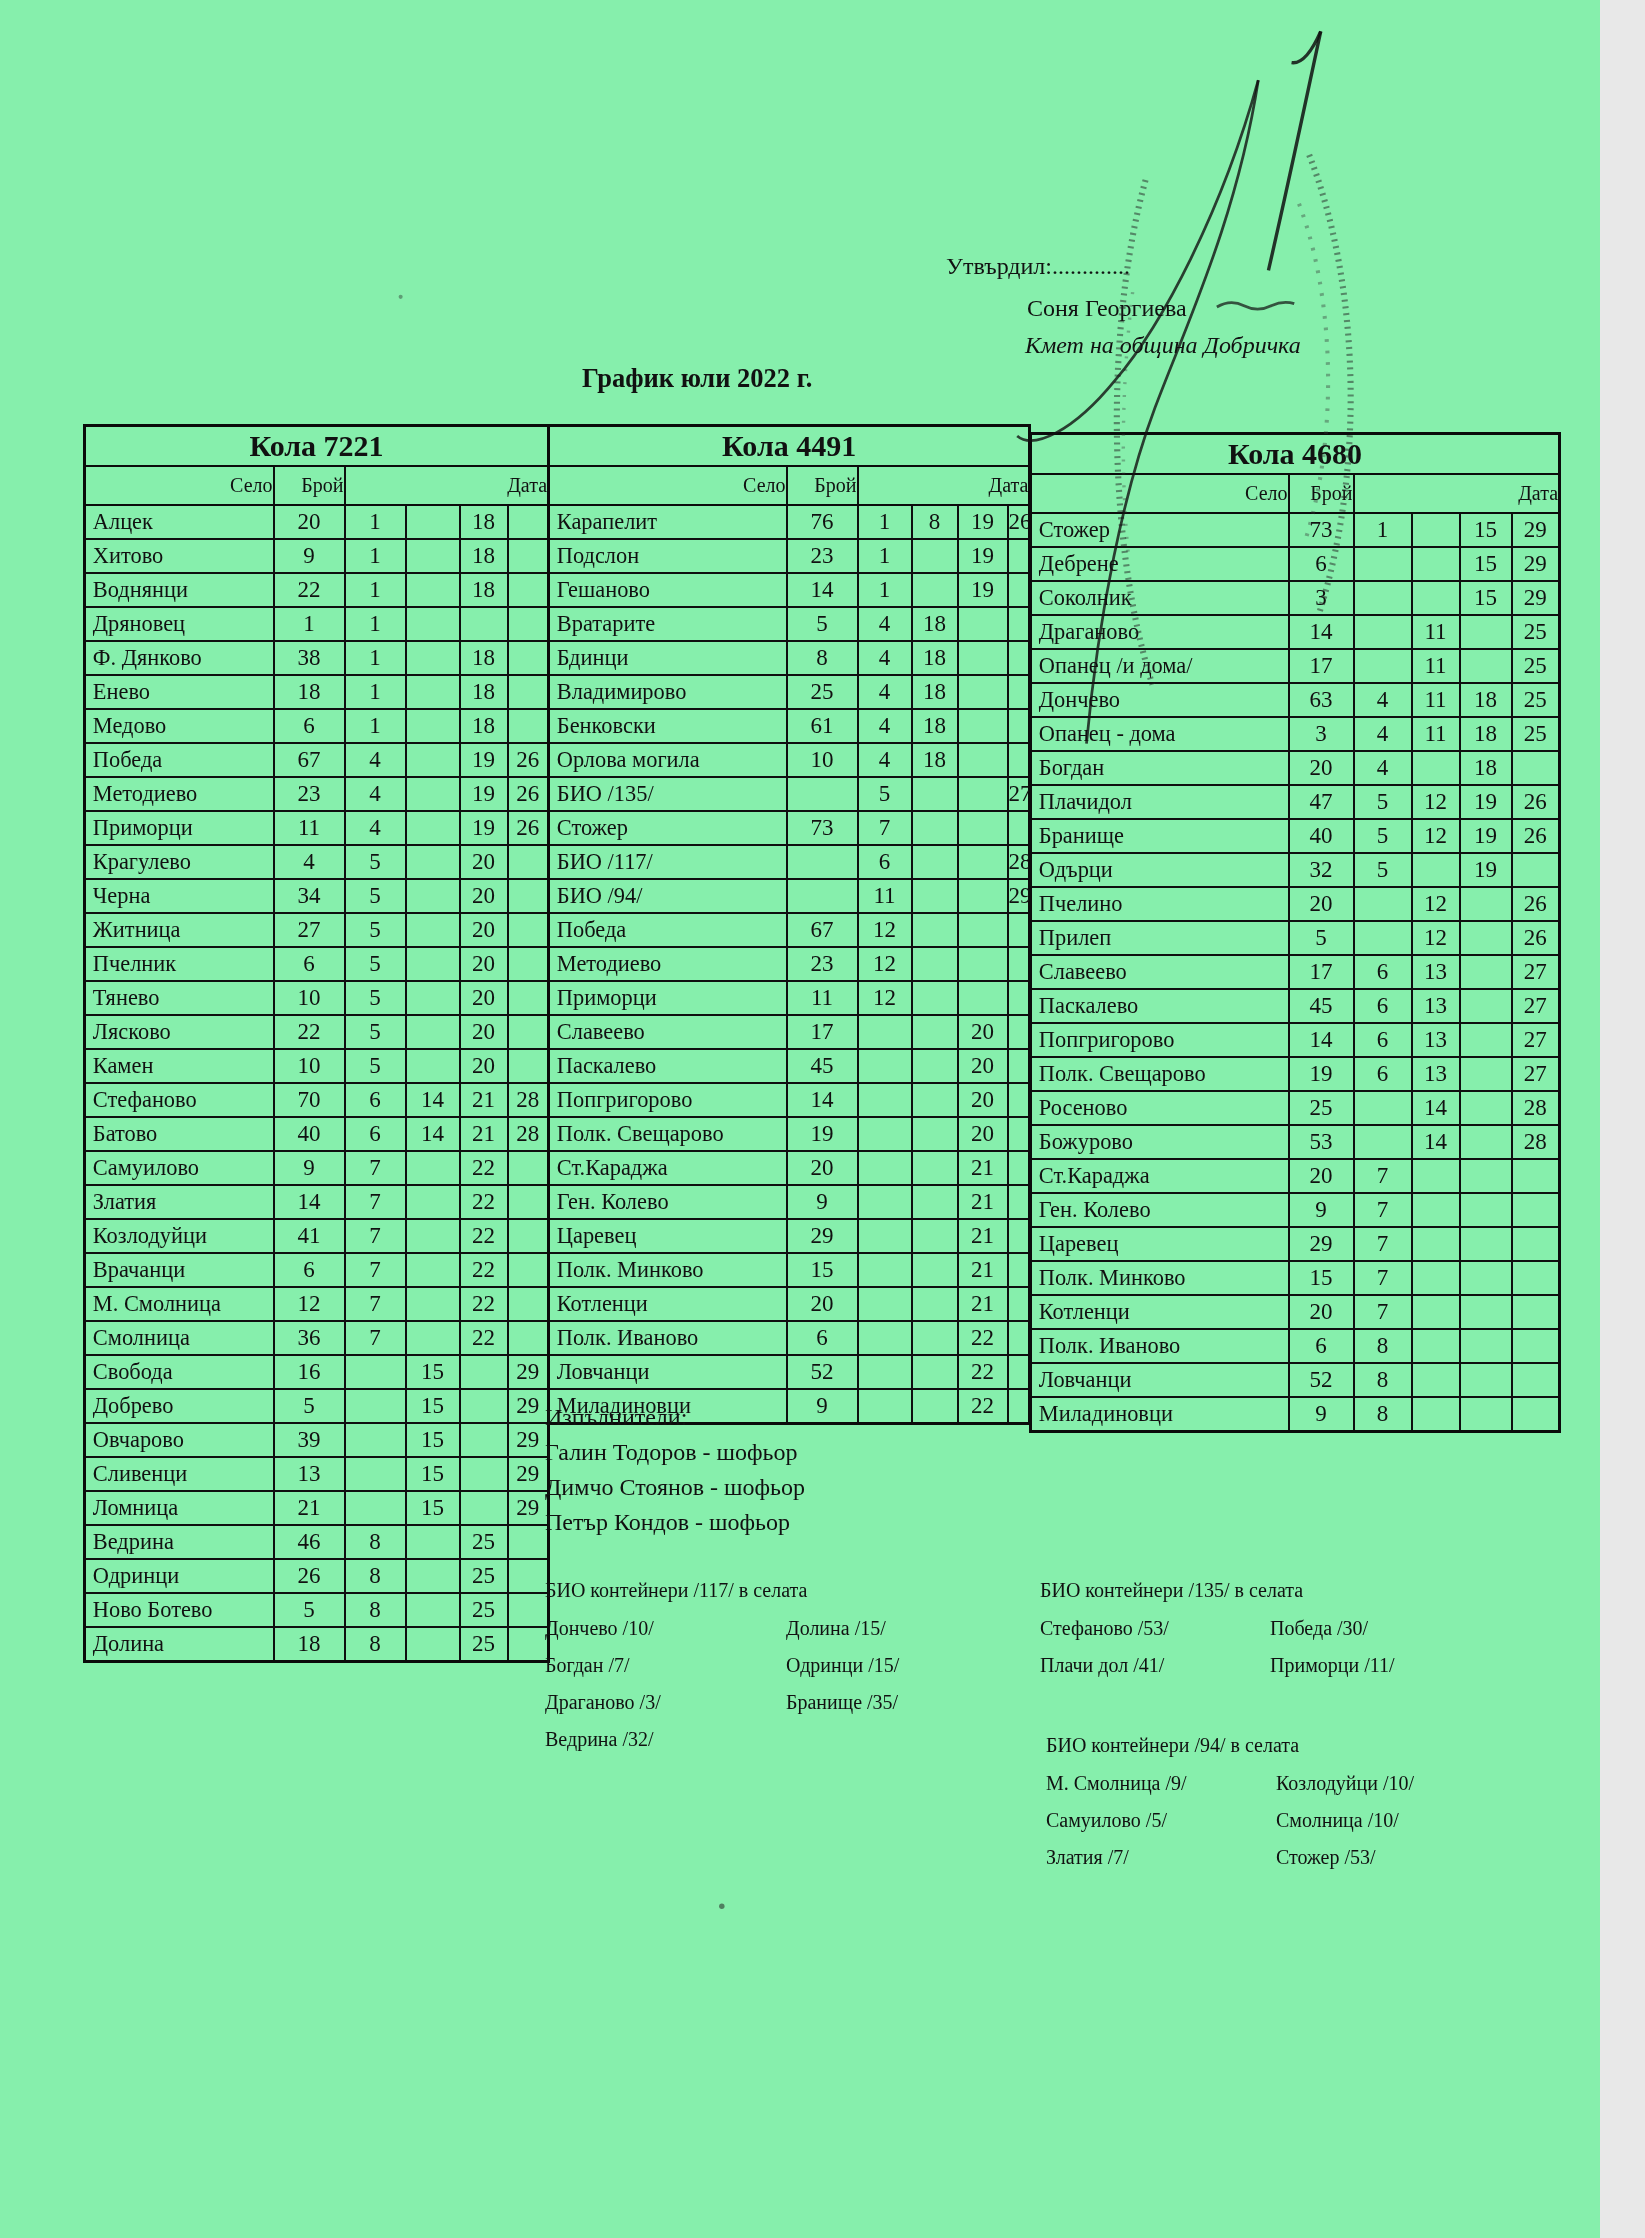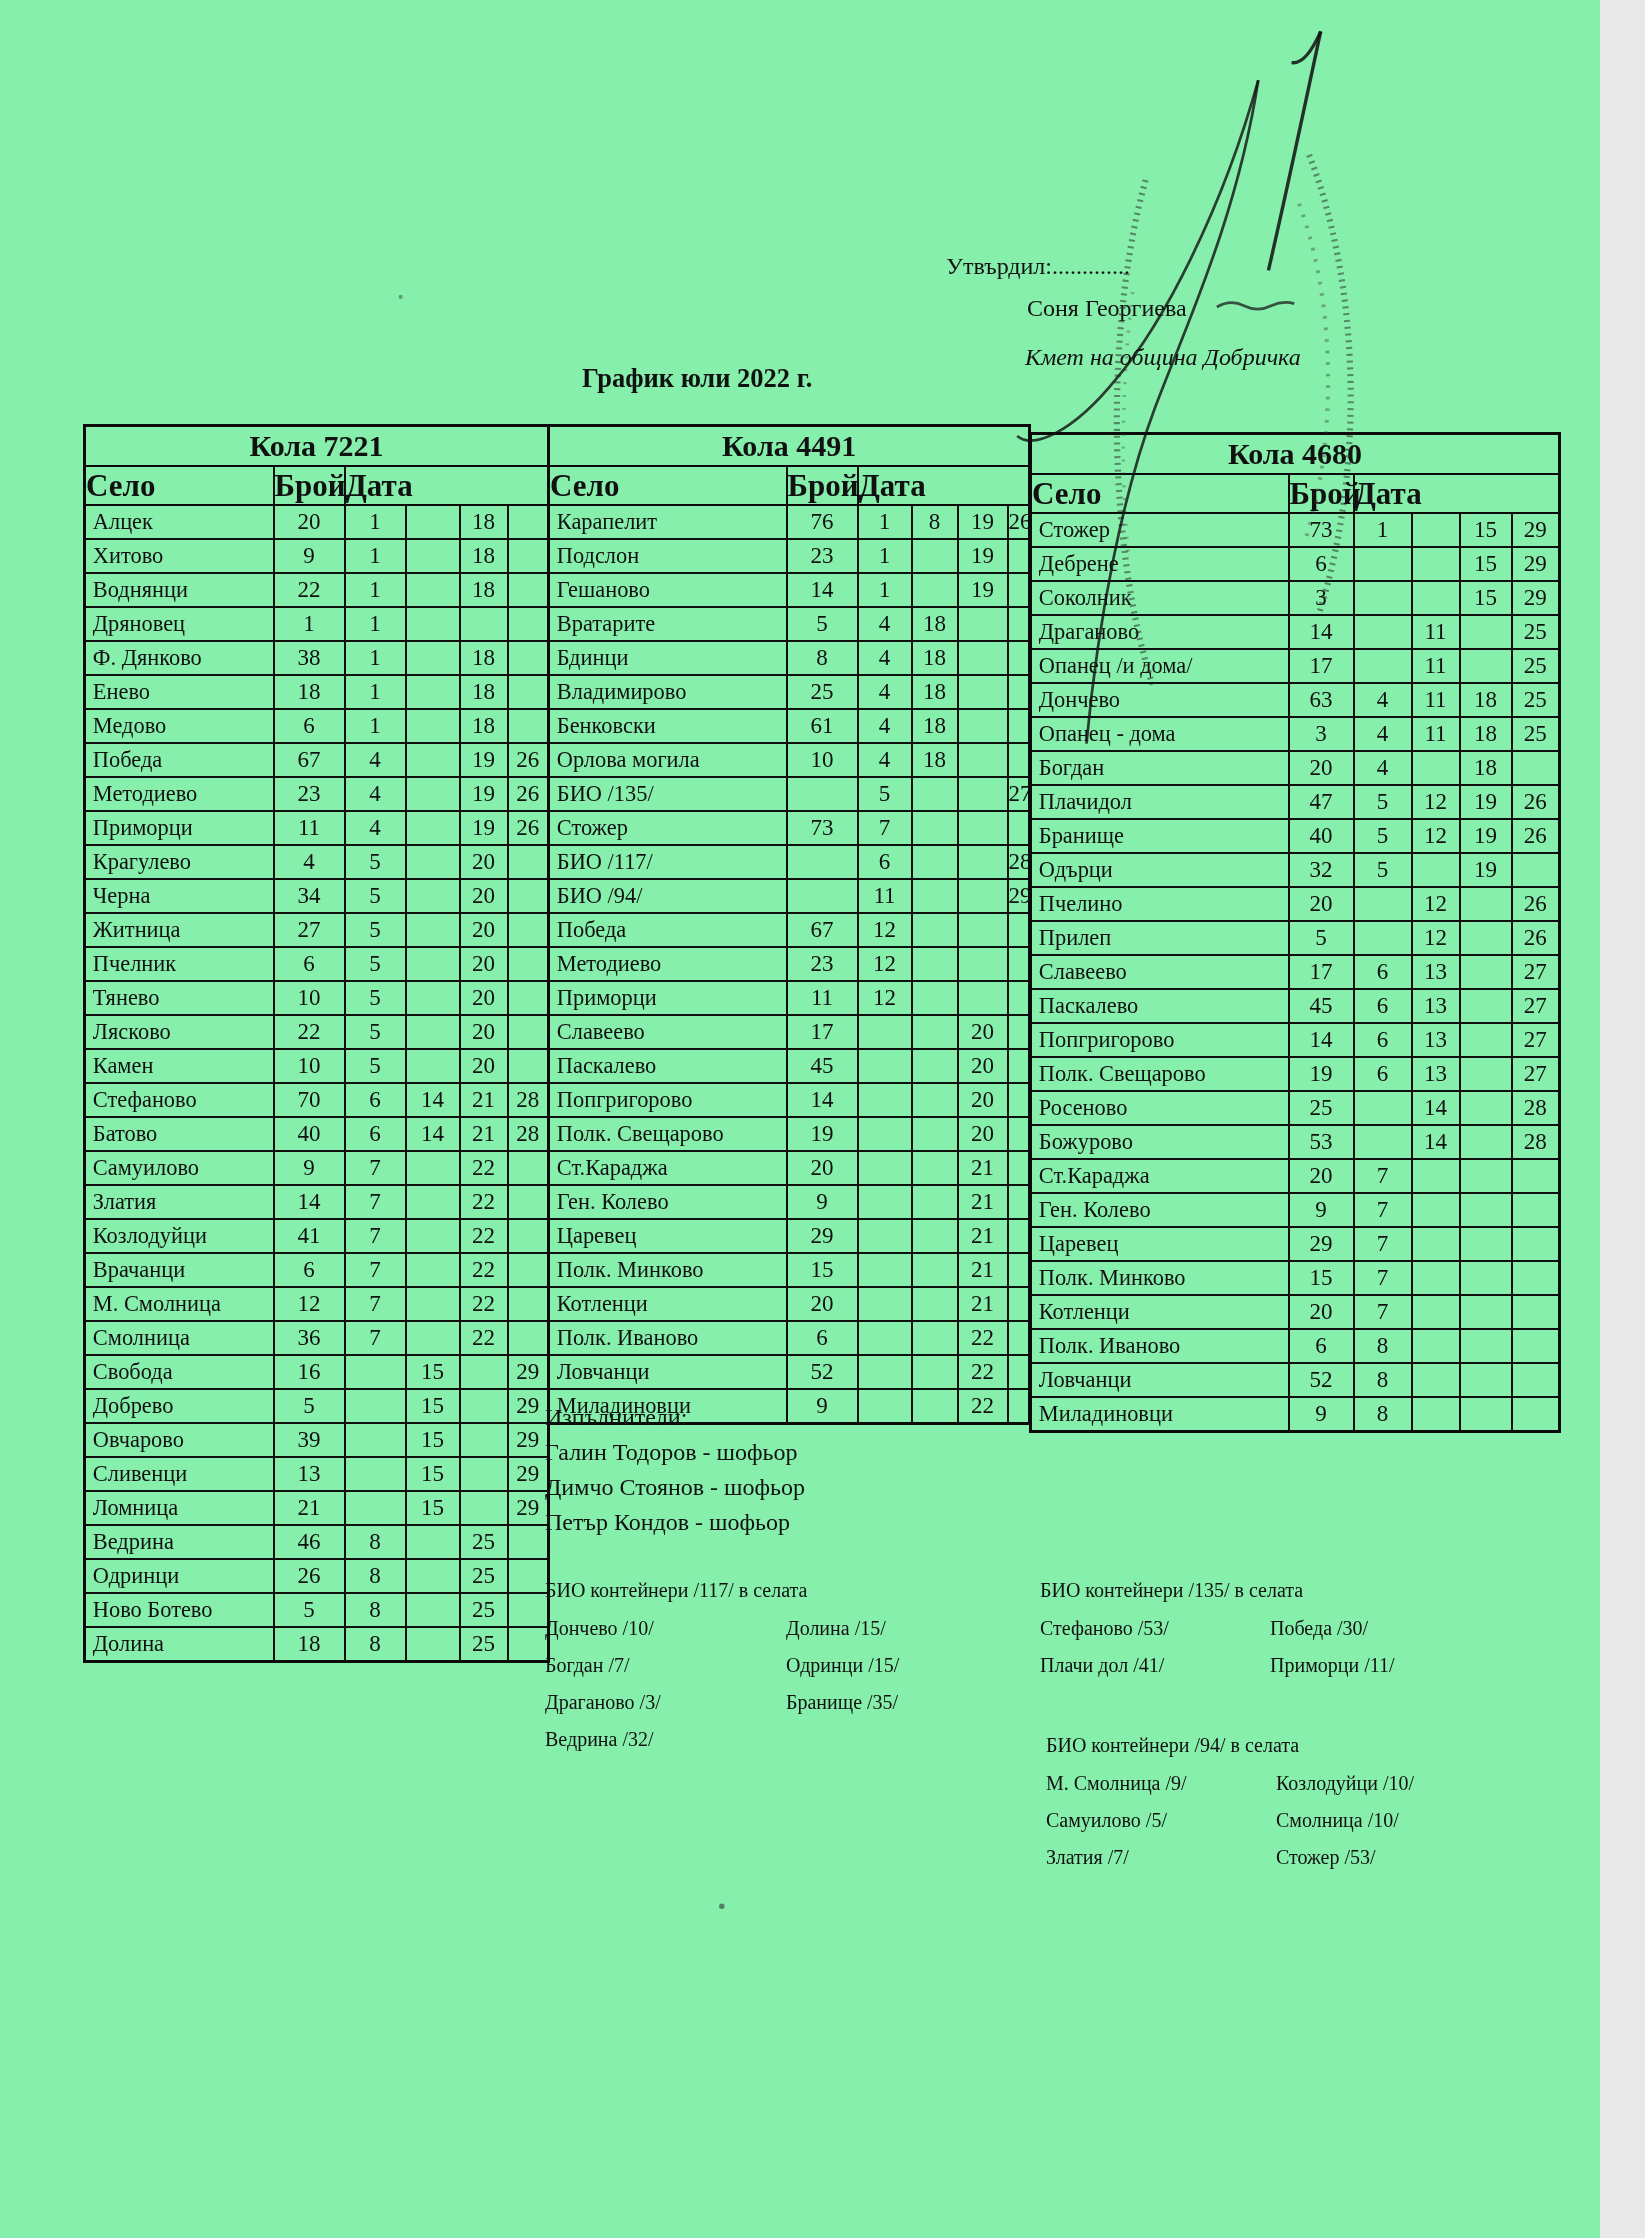--- a/index.html
+++ b/index.html
@@ -45,7 +45,7 @@
 
   <div class="abs approval" style="left:946px;top:253px;">Утвърдил:.............</div>
   <div class="abs approver" style="left:1027px;top:295px;">Соня Георгиева</div>
-  <div class="abs approver-title" style="left:1025px;top:344px;">Кмет  на община Добричка</div>
+  <div class="abs approver-title" style="left:1025px;top:332px;">Кмет  на община Добричка</div>
 
   <div class="abs doc-title" style="left:540px;top:363px;">График юли 2022 г.</div>
 

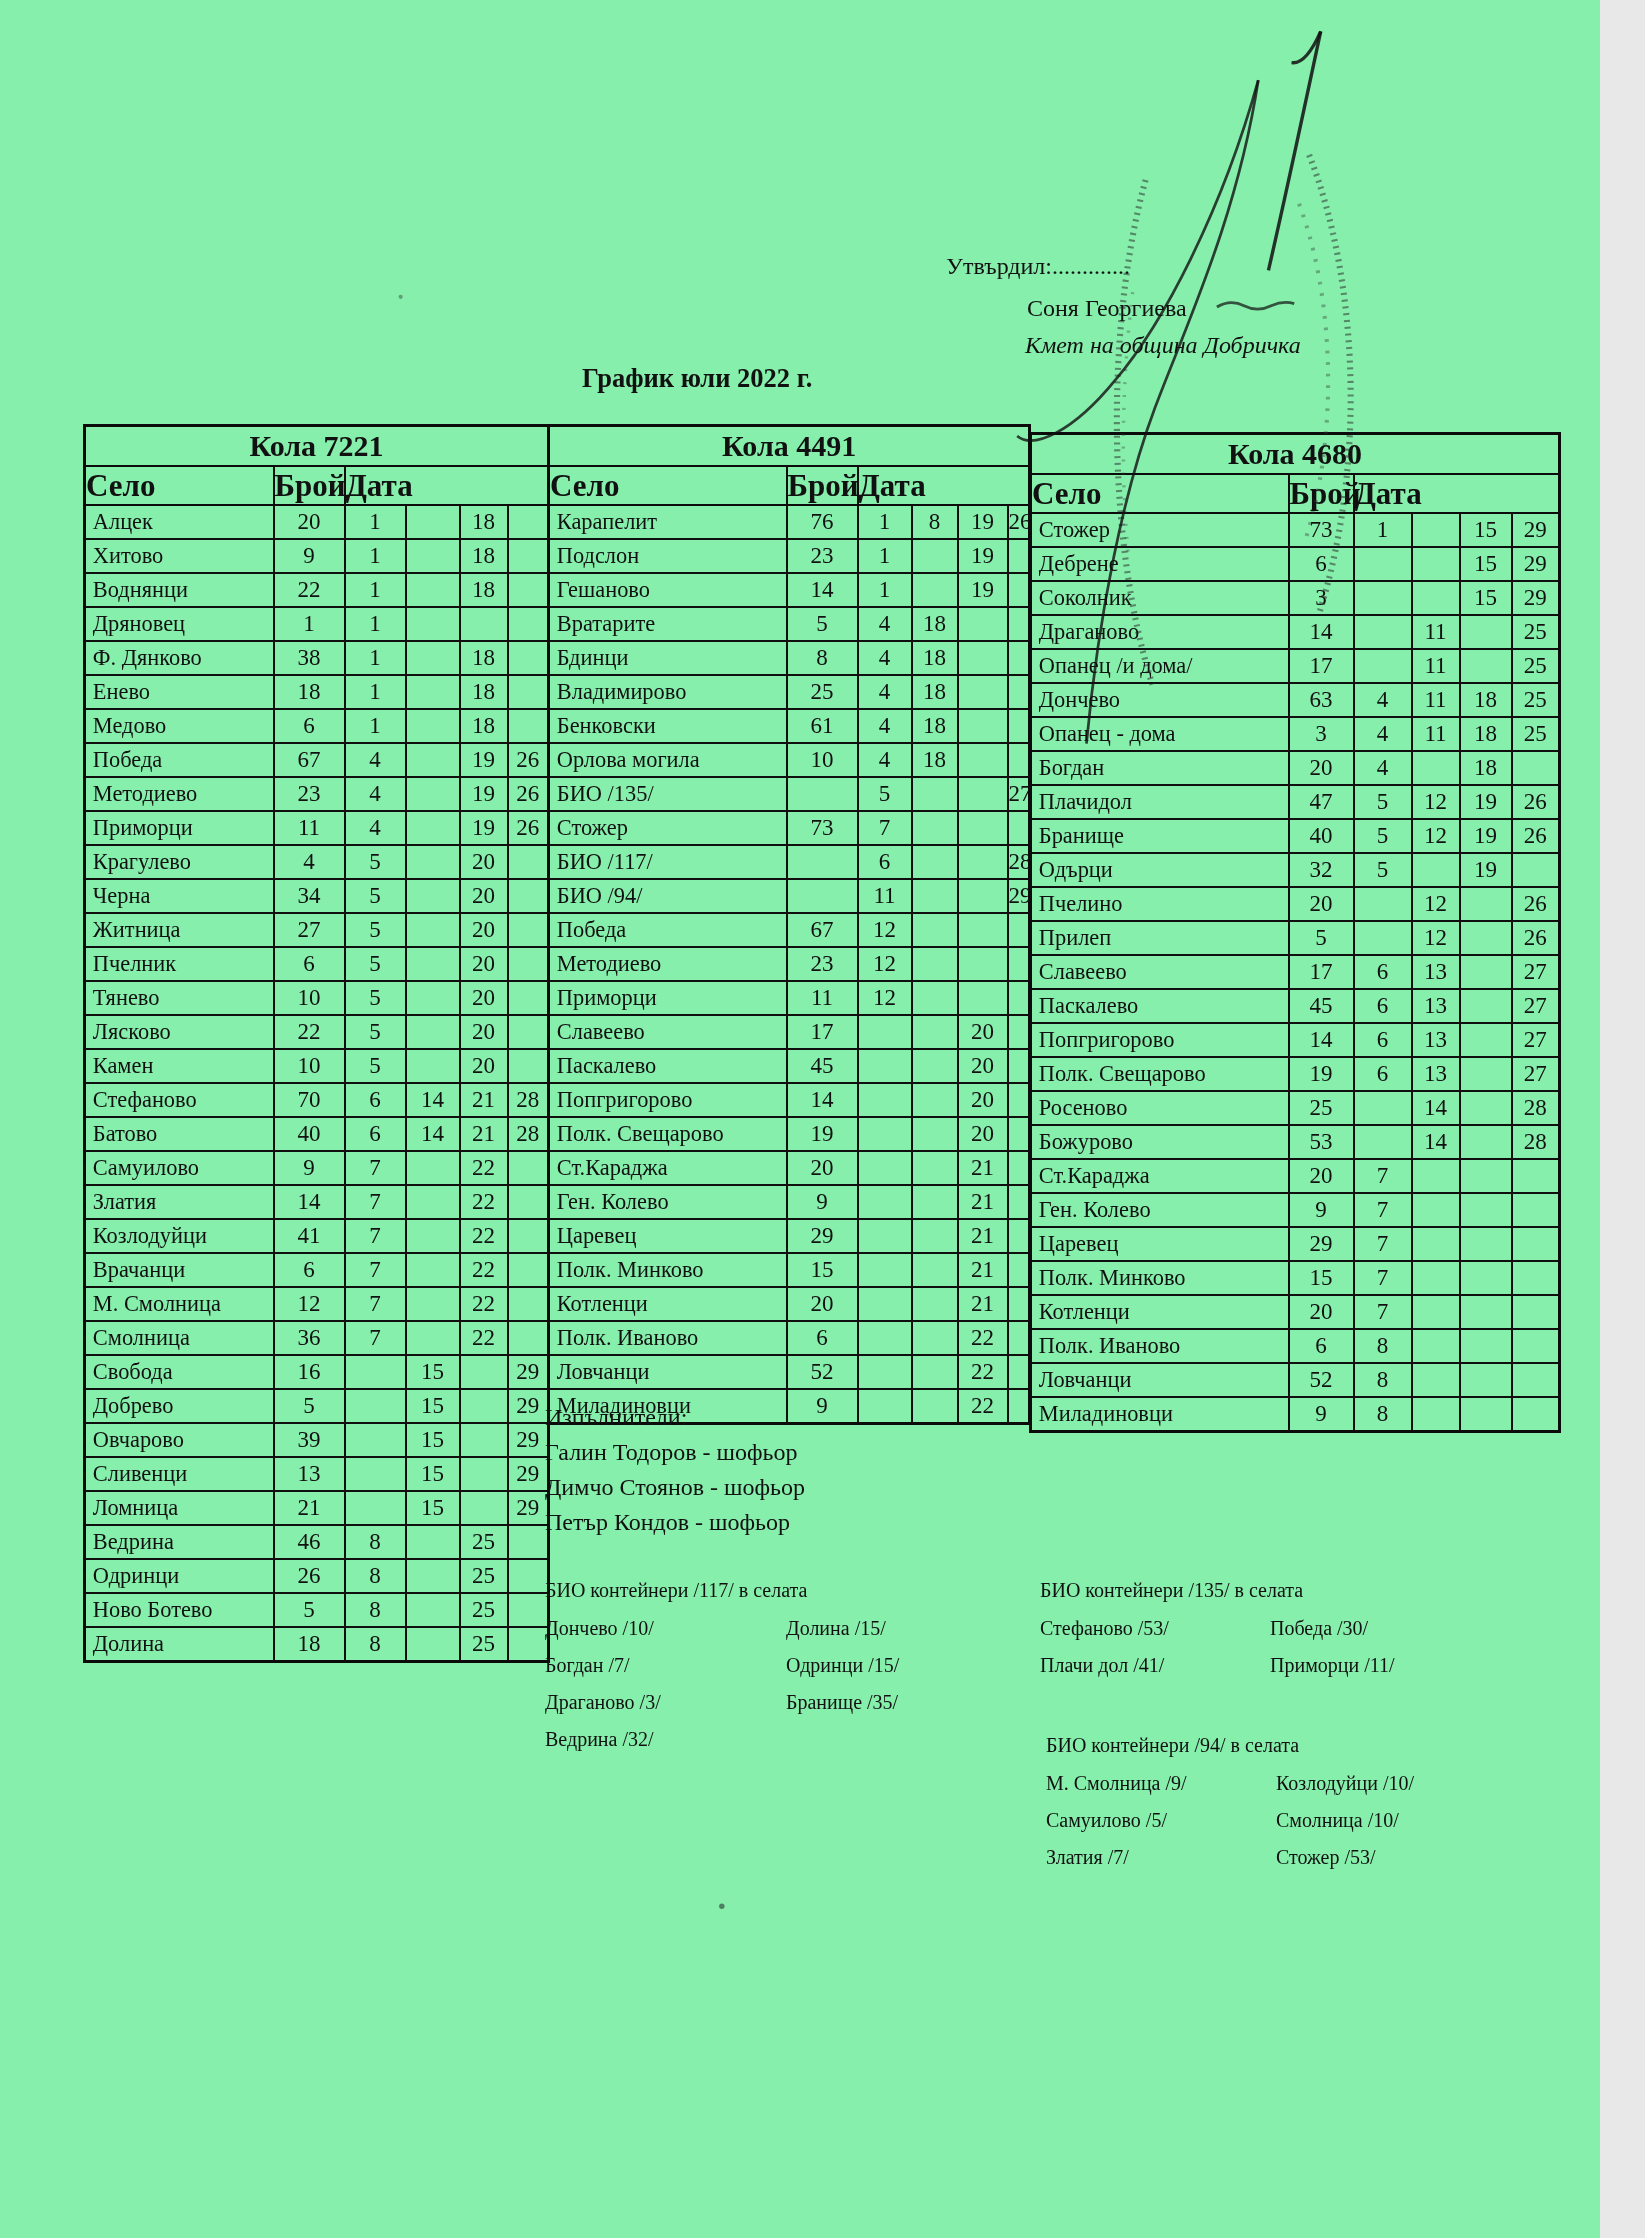--- a/index.html
+++ b/index.html
@@ -23,7 +23,7 @@
     vertical-align:middle;
   }
   table.sched th.car{font-size:30px;font-weight:bold;height:38px;text-align:center;border-bottom:2.7px solid #0b0b0b;}
-  table.sched tr.cols th{font-size:31px;font-weight:bold;height:37px;text-align:left;border-bottom:2.7px solid #0b0b0b;}
+  table.sched tr.cols th{font-size:20px;font-weight:normal;height:37px;text-align:right;border-bottom:2.7px solid #0b0b0b;}
   table.sched td{font-size:23px;height:32px;}
   table.sched td.v{text-align:left;padding-left:6.8px;font-size:22.4px;}
   table.sched td.c{text-align:center;}

